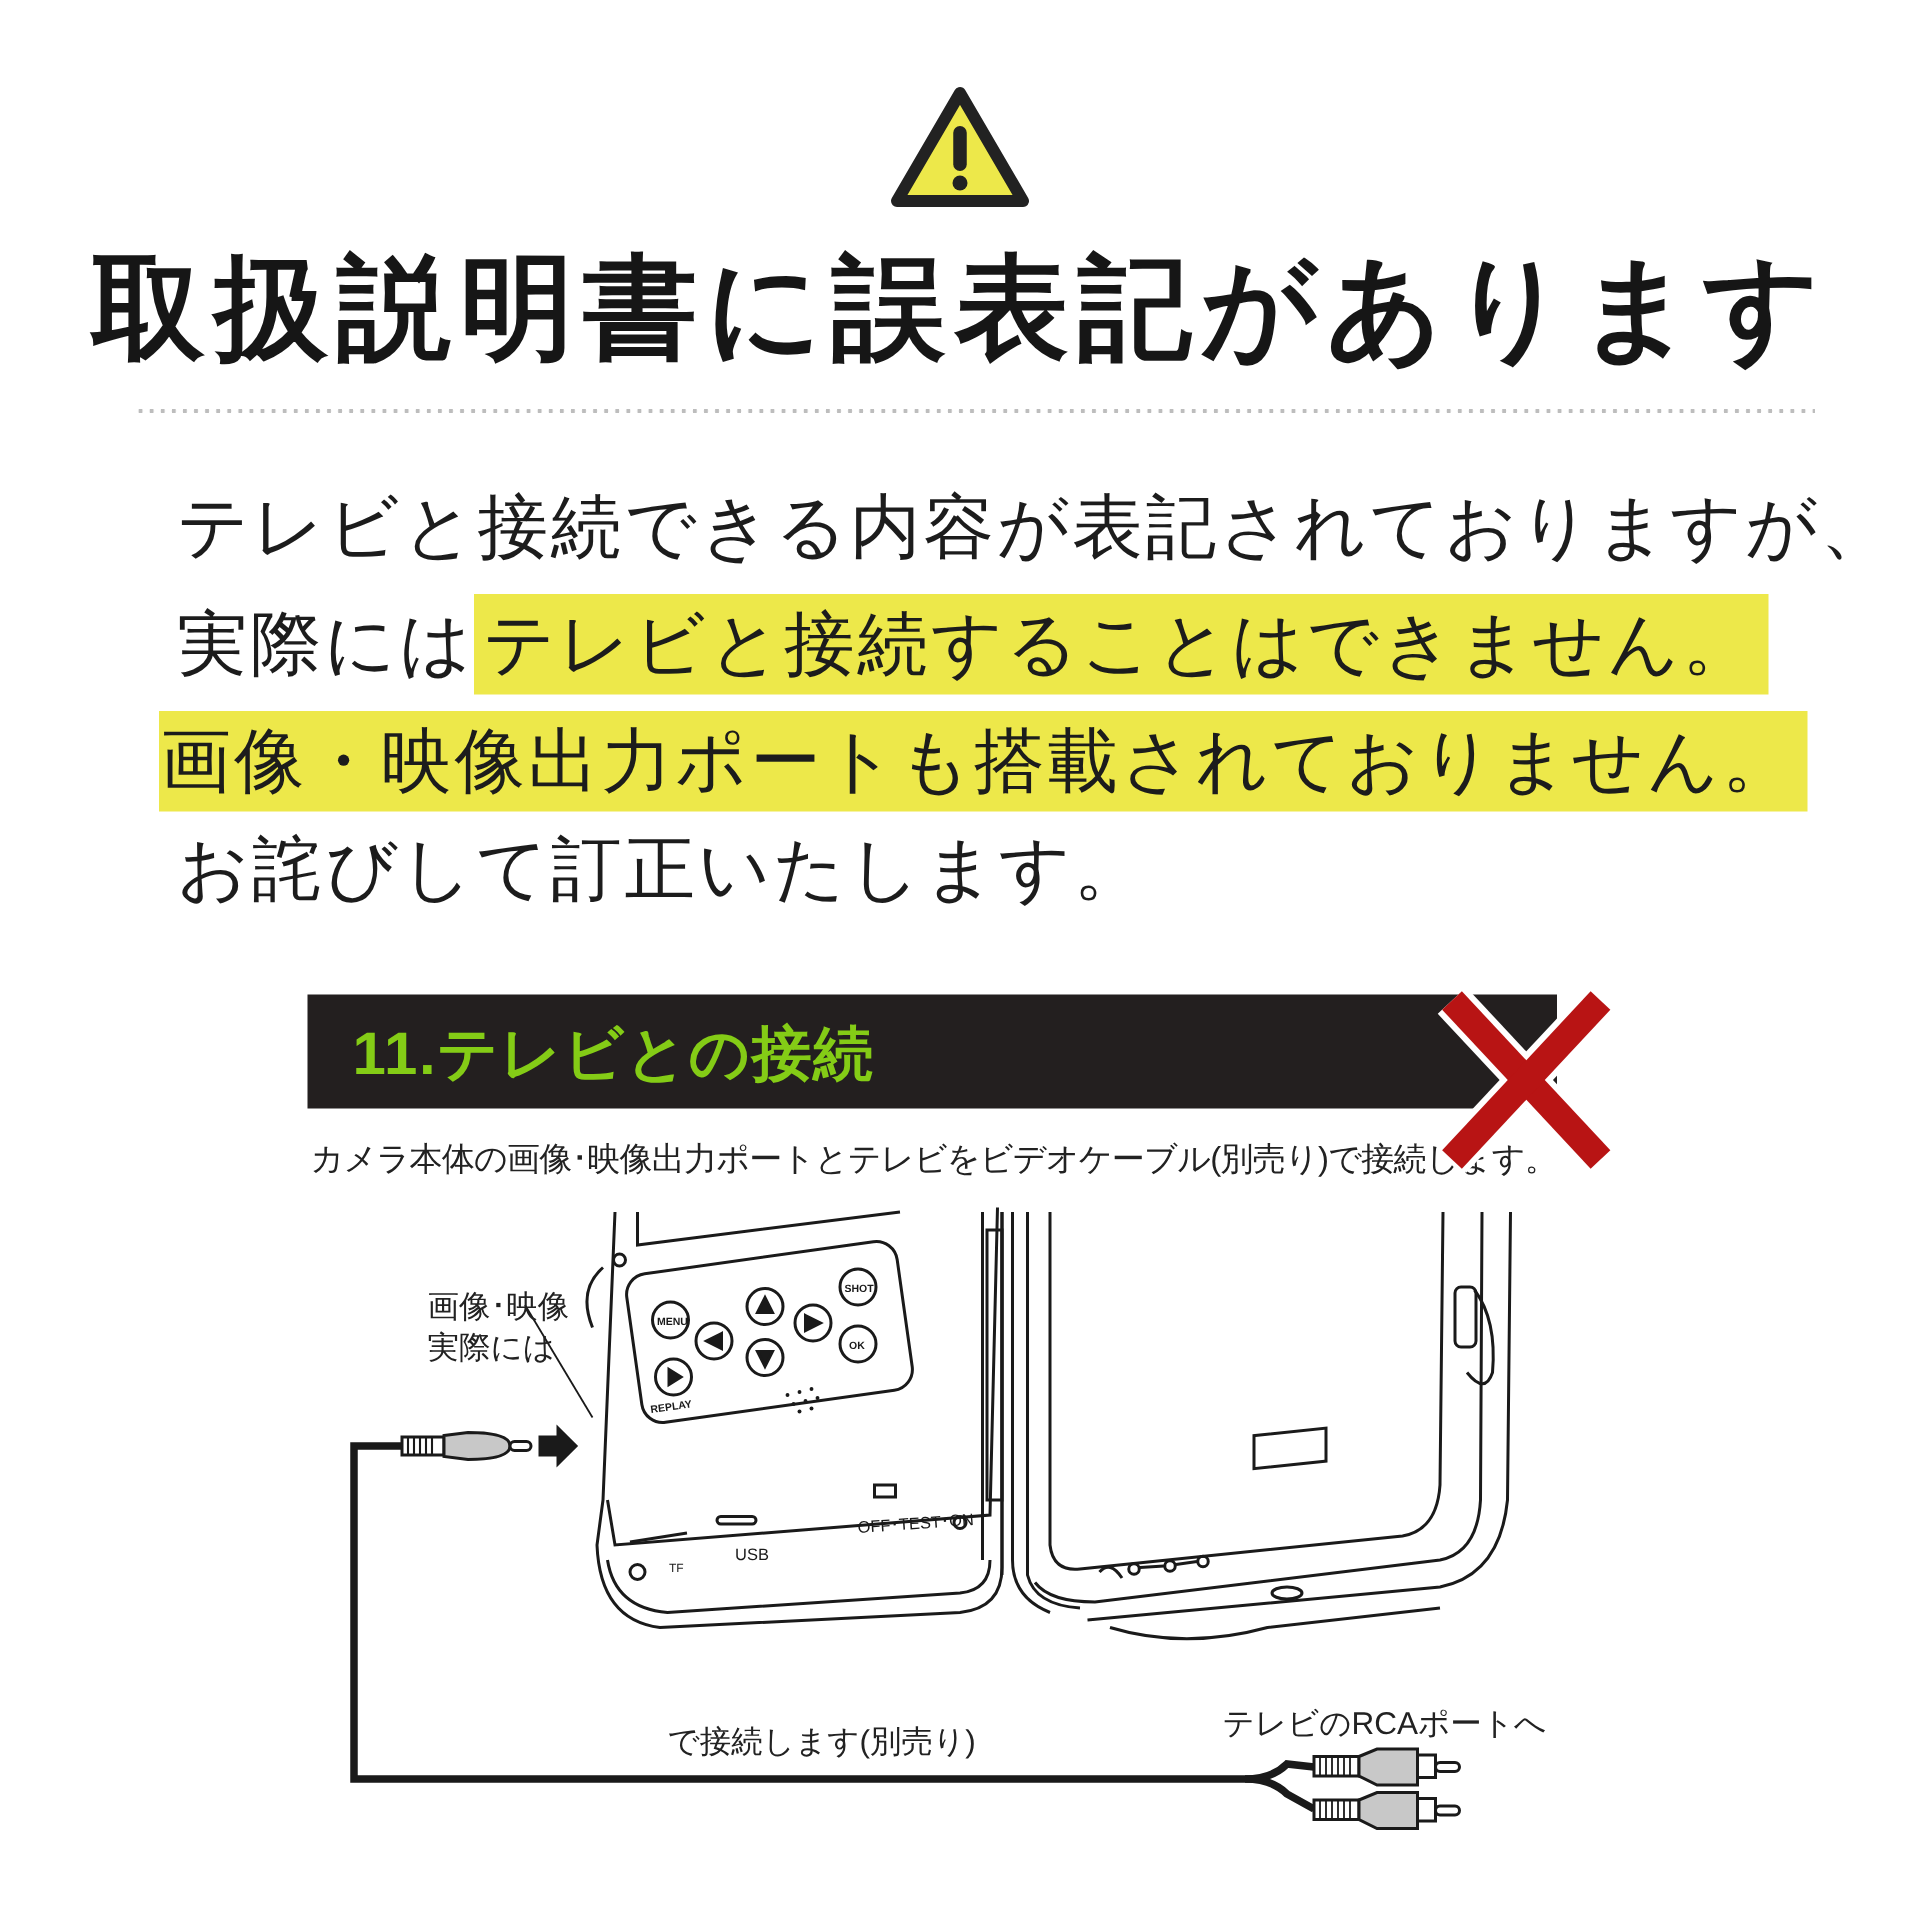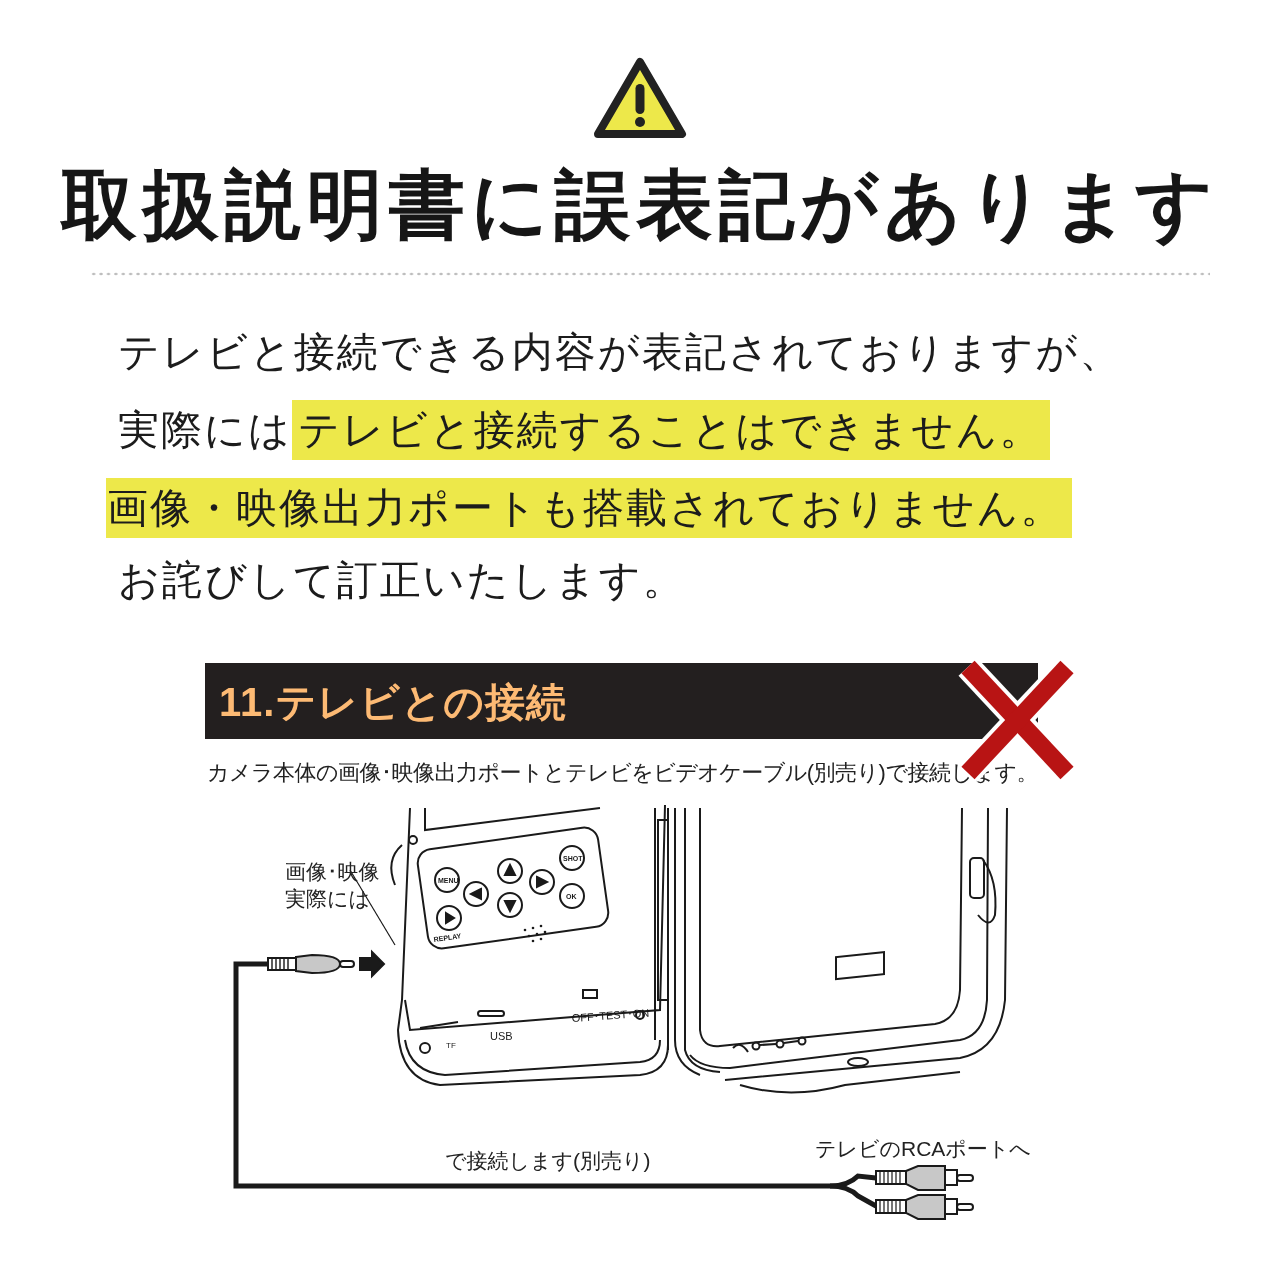--- a/index.html
+++ b/index.html
@@ -19,7 +19,7 @@
       background-size: 7.4px 4px; background-repeat: repeat-x;
     }
 
-    .msg { position: absolute; left: 118px; font-size: 41px; line-height: 60px; letter-spacing: 2px; color: #1c1c1c; white-space: nowrap; }
+    .msg { position: absolute; left: 118px; font-size: 47px; line-height: 60px; letter-spacing: 2px; color: #1c1c1c; white-space: nowrap; }
     .msg.l1 { top: 322px; }
     .msg.l2 { top: 400px; }
     .msg.l3 { top: 478px; }

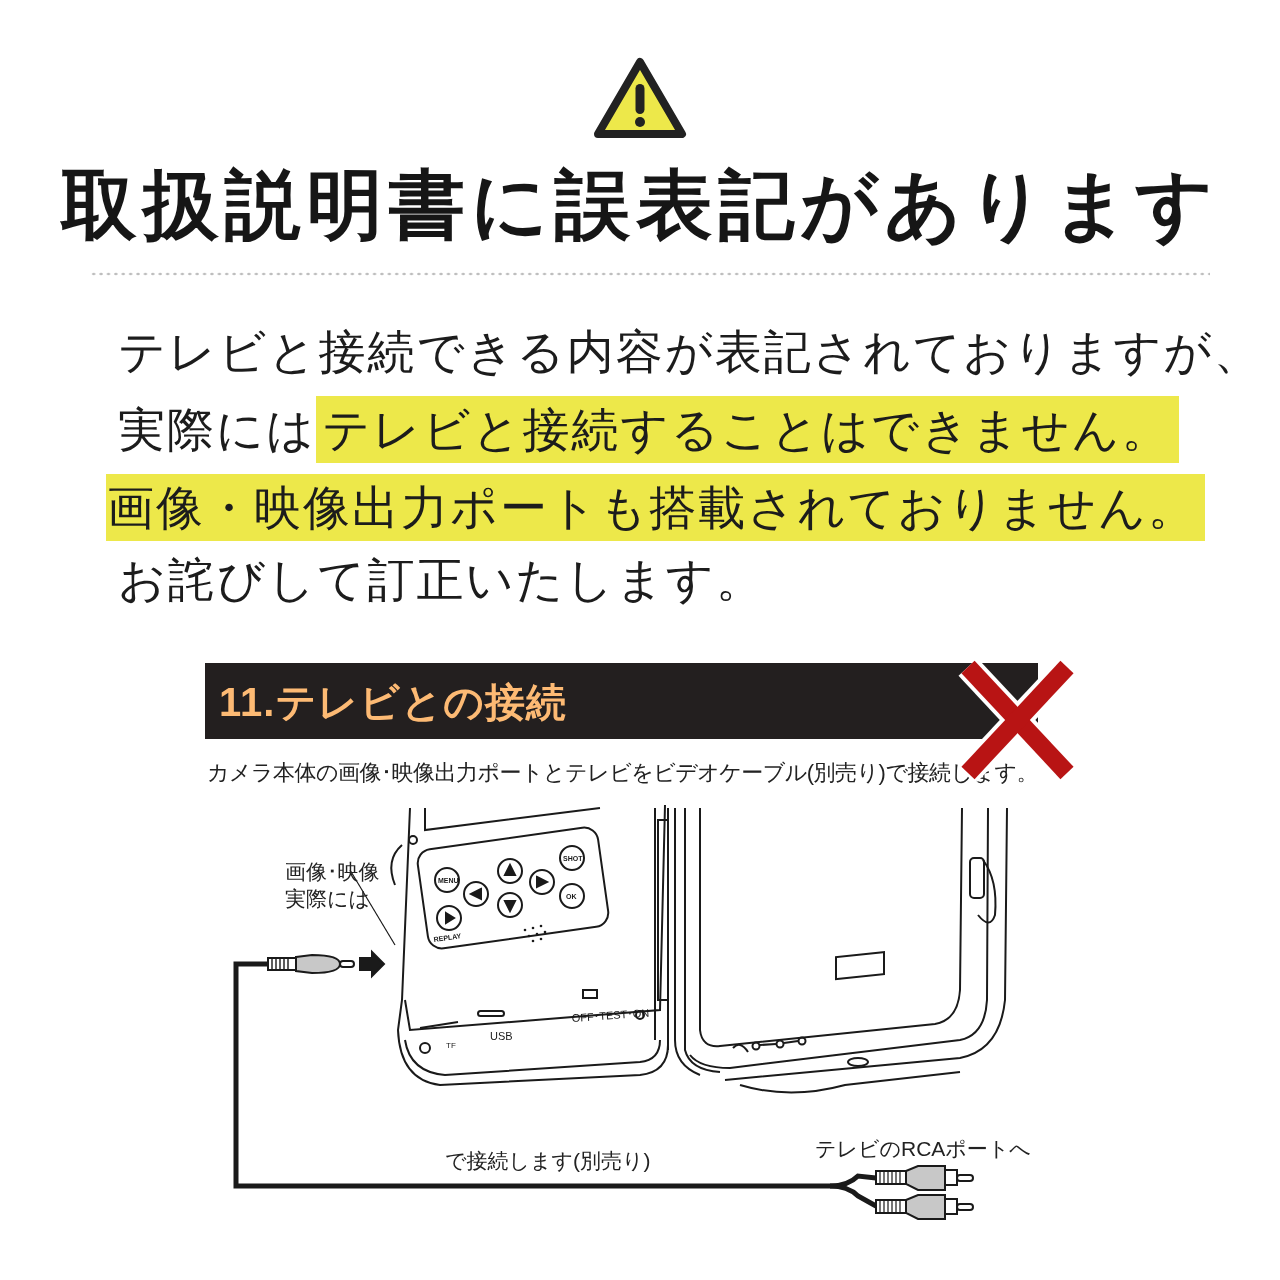--- a/index.html
+++ b/index.html
@@ -31,7 +31,7 @@
       position: absolute; left: 205px; top: 663px; width: 833px; height: 76px; background: #231f1f;
     }
     .manual-bar-text {
-      position: absolute; left: 14px; top: 12px; font-size: 40px; font-weight: bold; color: #fdba74; letter-spacing: 1px;
+      position: absolute; left: 30px; top: 12px; font-size: 40px; font-weight: bold; color: #84cc16; letter-spacing: 1px;
       font-family: "Liberation Sans", sans-serif;
     }
     .manual-desc {

